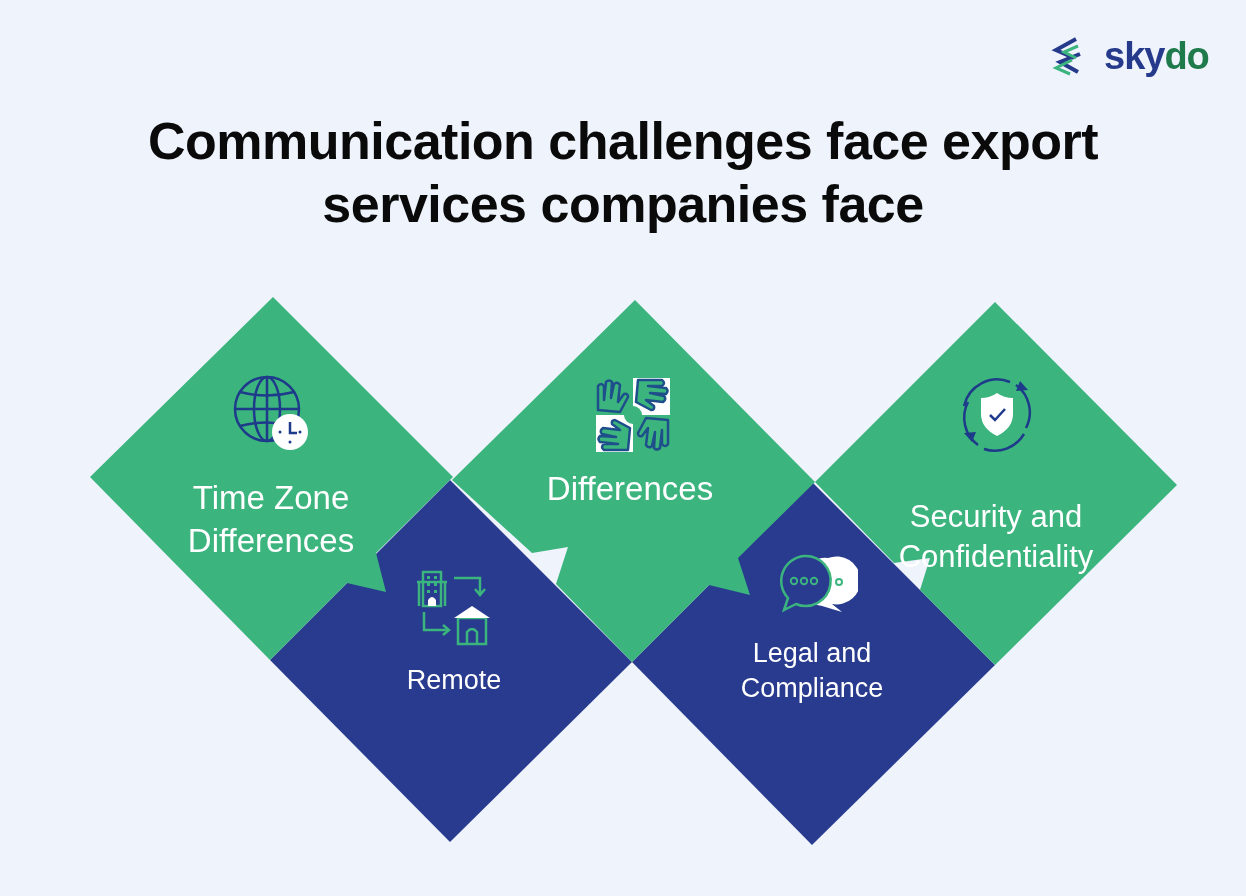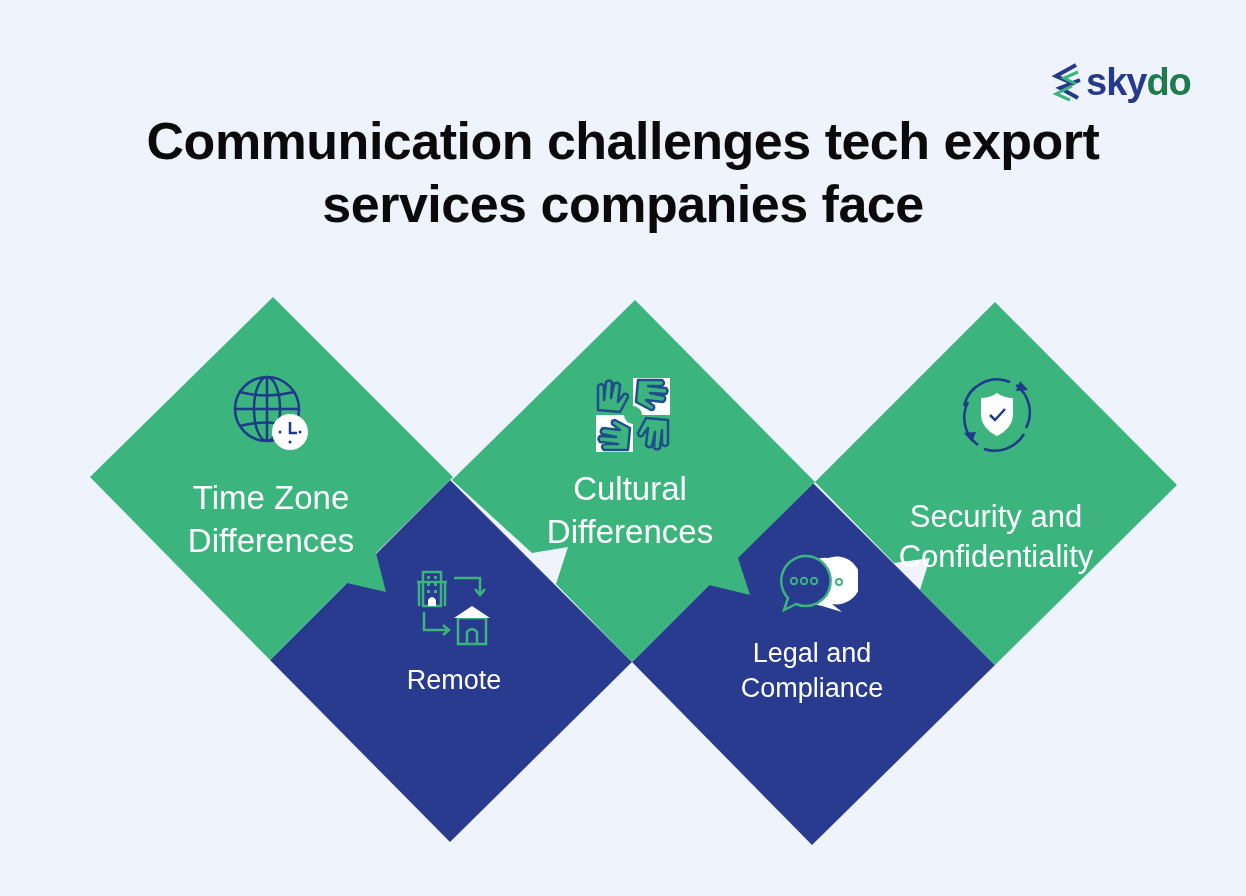--- a/index.html
+++ b/index.html
@@ -11,7 +11,7 @@
   }
   .logo {
     position: absolute; left: 1050px; top: 36px;
-    display: flex; align-items: center; gap: 2px; margin-top: 26px;
+    display: flex; align-items: center; gap: 20px;
   }
   .logo-text {
     font-size: 38px; font-weight: bold; letter-spacing: -1px;

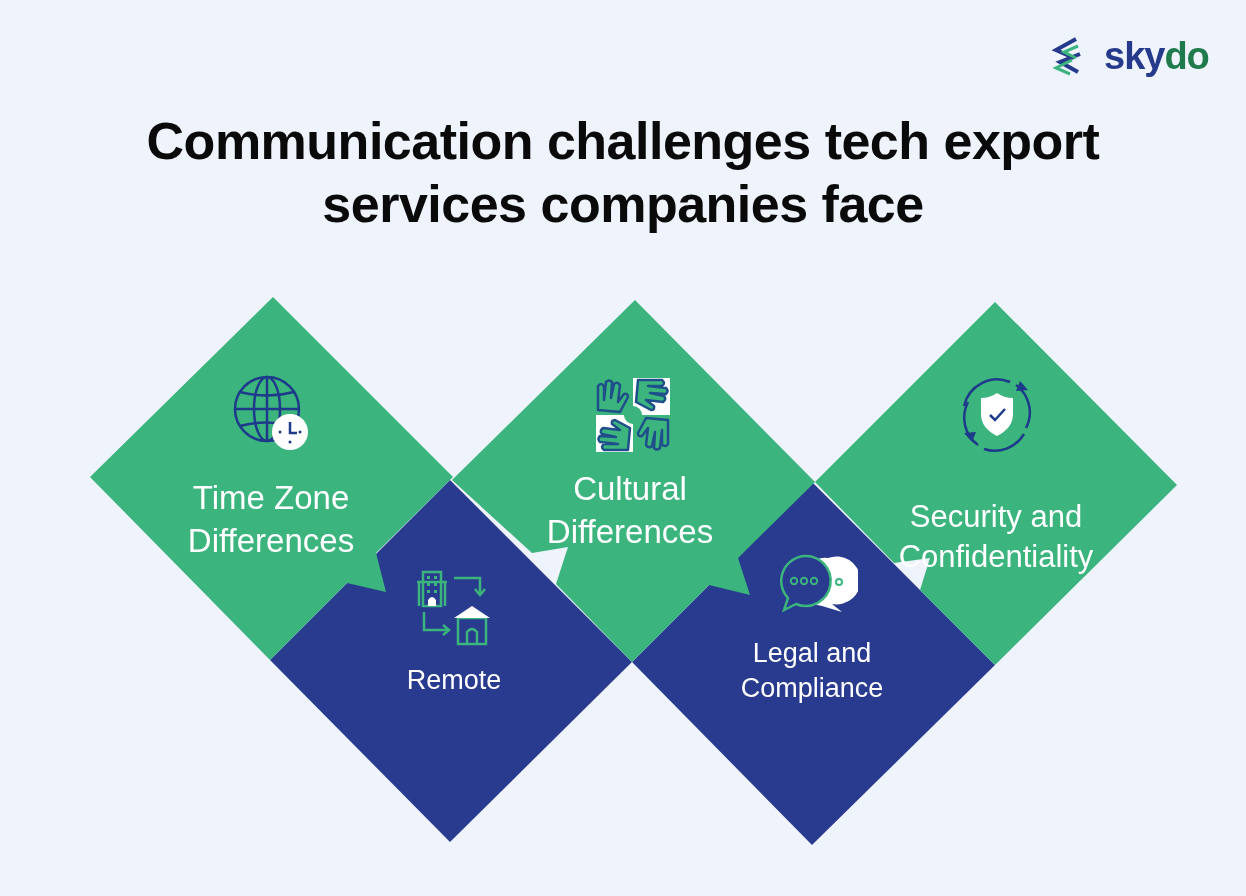--- a/index.html
+++ b/index.html
@@ -47,7 +47,7 @@
 </div>
 
 <div class="title">
-  <div>Communication challenges tech export</div>
+  <div>Communication challenges face export</div>
   <div>services companies face</div>
 </div>
 

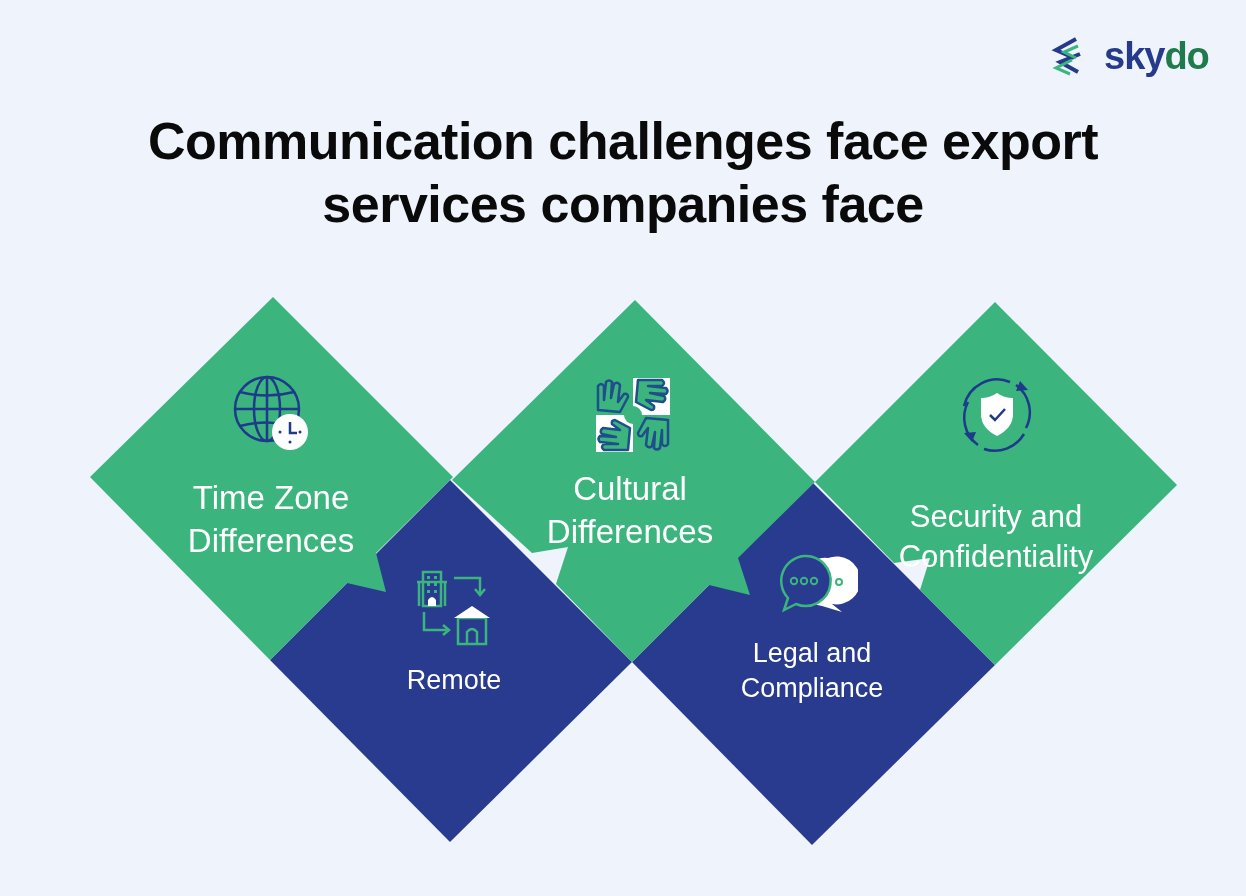--- a/index.html
+++ b/index.html
@@ -150,7 +150,6 @@
 </div>
 
 <div class="label" style="left:630px;top:467px;font-size:33px;line-height:43px">
-  <div>Cultural</div>
   <div>Differences</div>
 </div>
 

